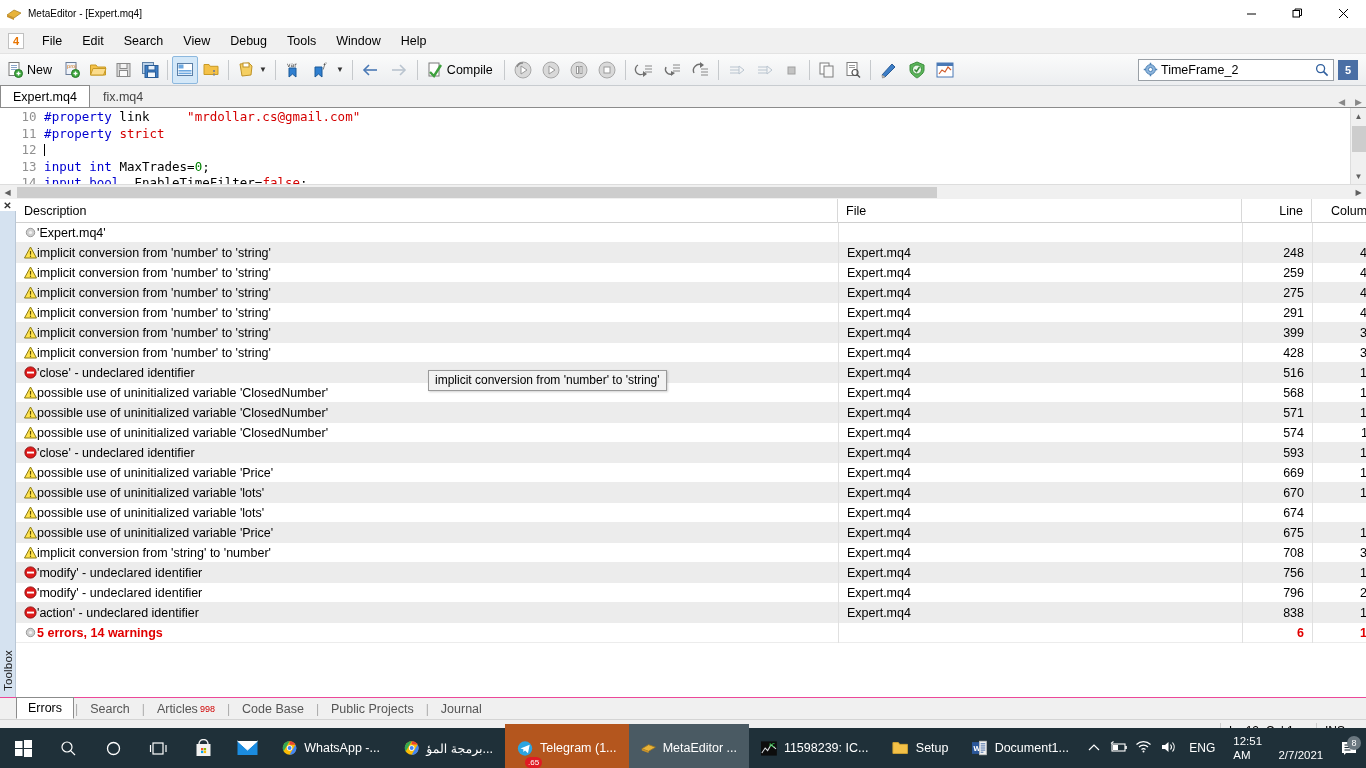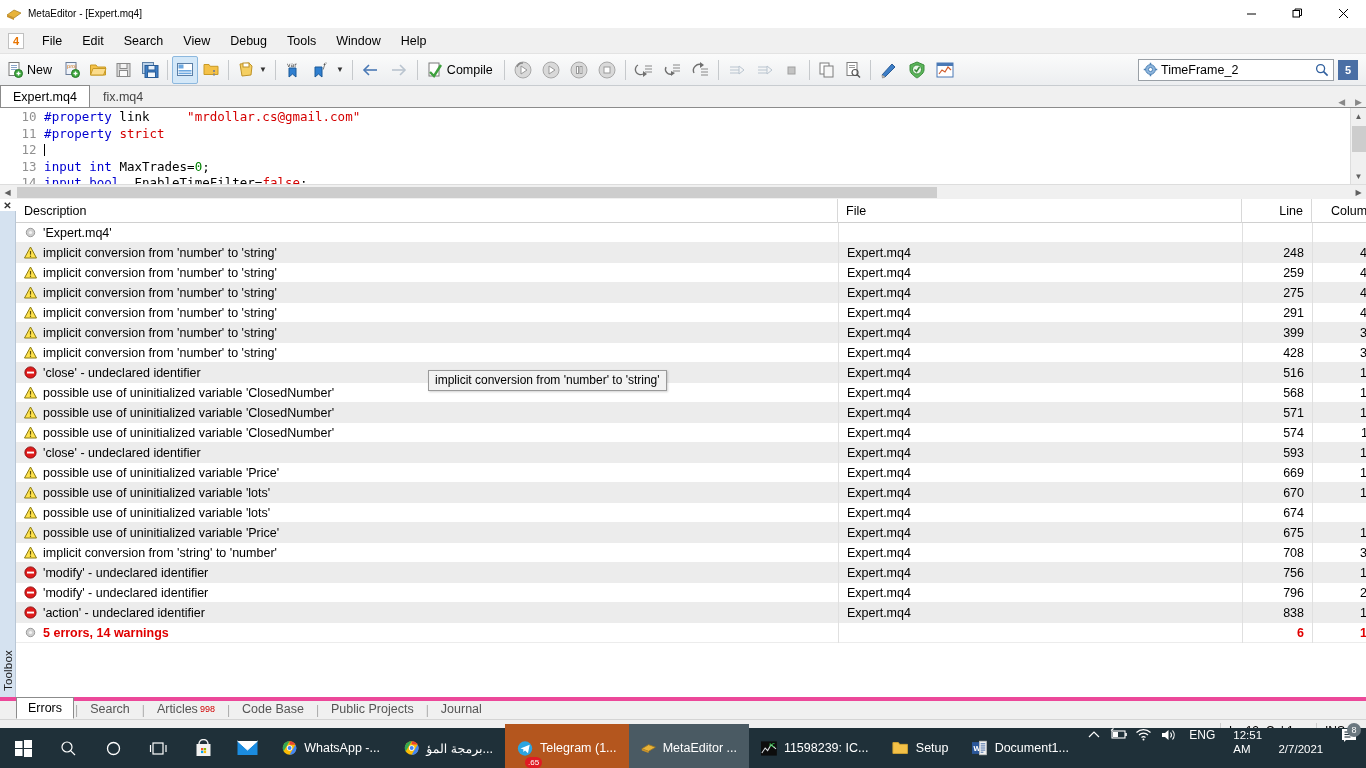--- a/index.html
+++ b/index.html
@@ -153,7 +153,7 @@
   }
   .grow.alt { background: #ececec; }
   .gc { padding: 0 8px; height: 20px; display: flex; align-items: center; overflow: hidden; white-space: nowrap; }
-  .gc.desc { width: 822px; gap: 6px; }
+  .gc.desc { width: 822px; }
   .gc.file { width: 404px; border-left: 1px solid #e0e0e0; }
   .gc.line { width: 70px; justify-content: flex-end; border-left: 1px solid #e0e0e0; }
   .gc.col  { width: 70px; justify-content: flex-end; border-left: 1px solid #e0e0e0; }

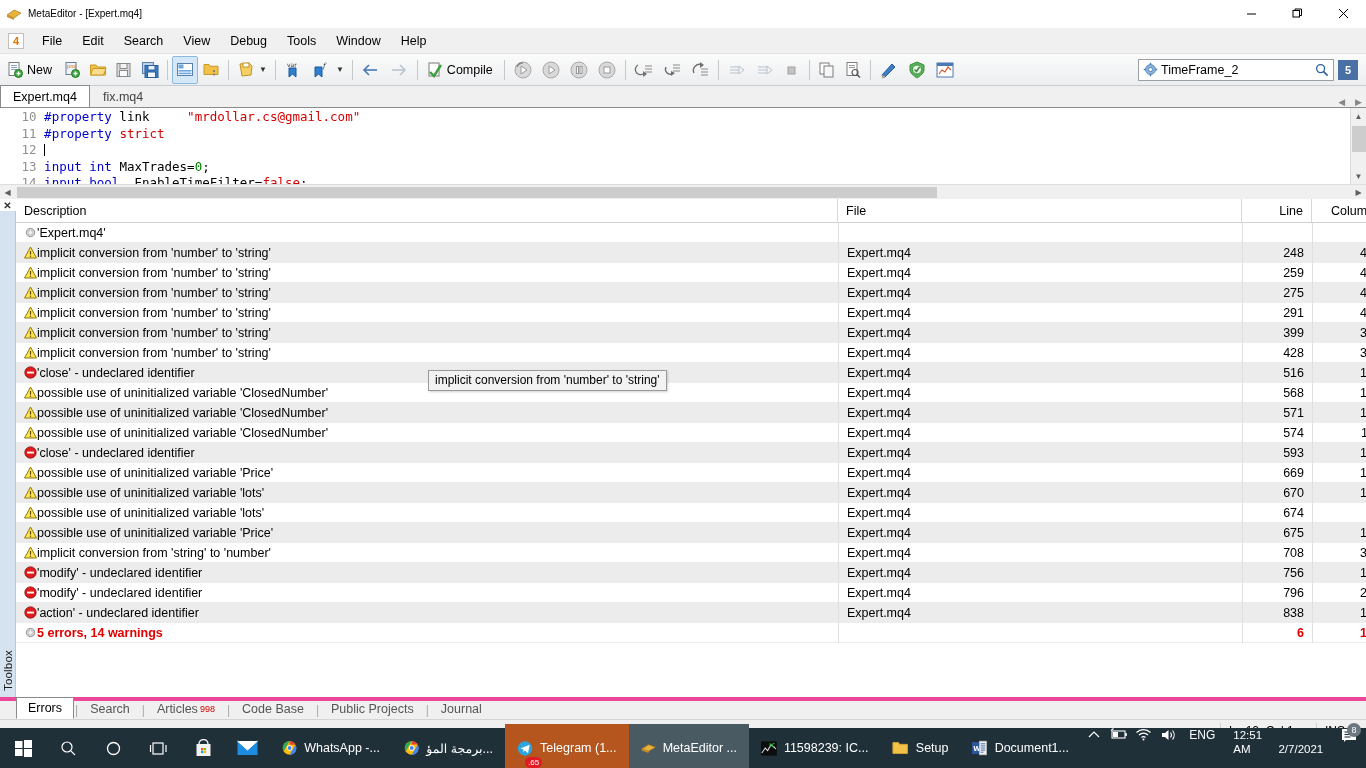--- a/index.html
+++ b/index.html
@@ -171,7 +171,7 @@
   
   .btmtabs {
     height: 22px; background: #f0f0f0; display: flex; align-items: flex-end;
-    padding-left: 16px; border-top: 4px solid #ec4899;
+    padding-left: 16px; border-top: 1px solid #ec4899;
   }
   .btab {
     height: 21px; padding: 0 11px; display: flex; align-items: center;

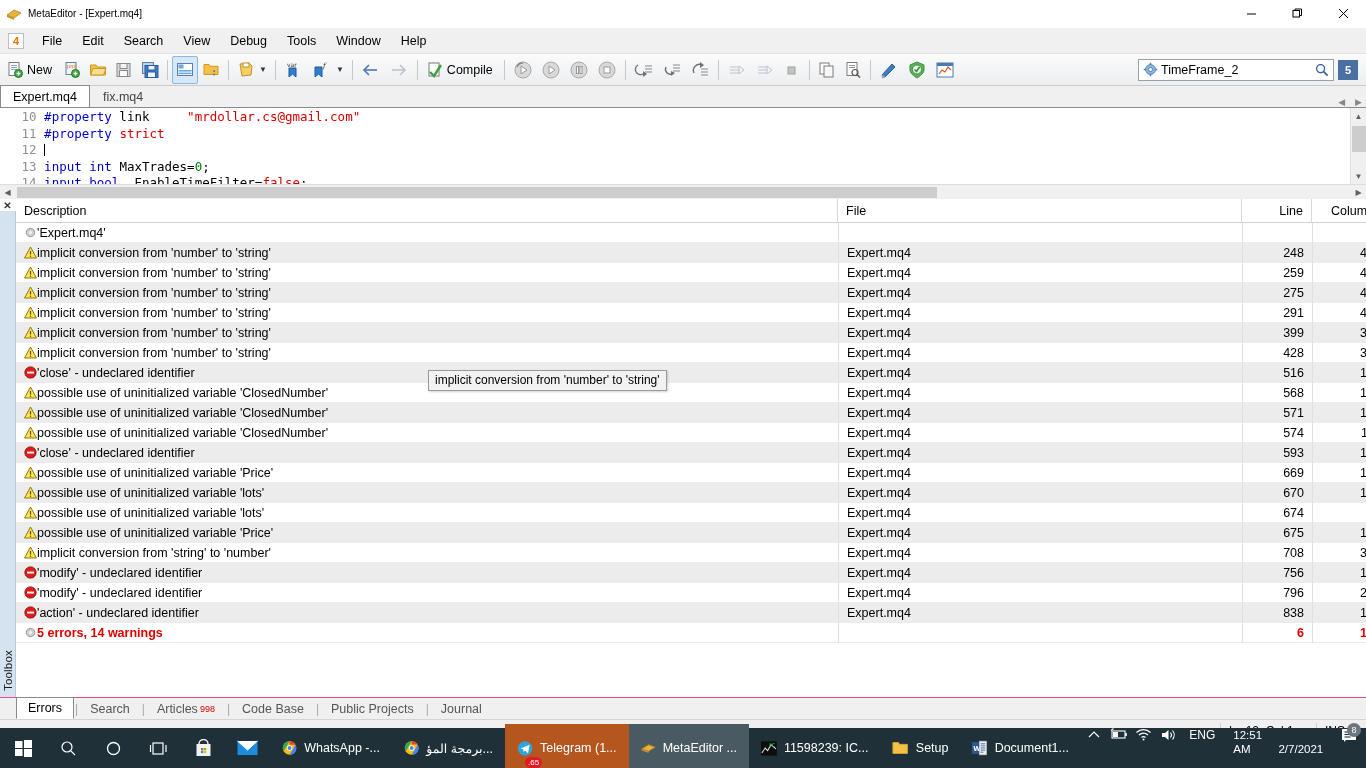--- a/index.html
+++ b/index.html
@@ -216,7 +216,7 @@
     position: absolute; left: 20px; bottom: 4px; background: #e01b24; color: #fff;
     font-size: 8px; border-radius: 7px; padding: 0px 3px; line-height: 11px;
   }
-  .tray { margin-left: auto; display: flex; align-items: flex-start; height: 40px; color: #fff; }
+  .tray { margin-left: auto; display: flex; align-items: center; height: 40px; color: #fff; }
   .tray-ico { width: 26px; text-align: center; font-size: 13px; }
   .tray-lang { padding: 0 8px; font-size: 12px; }
   .tray-clock {

